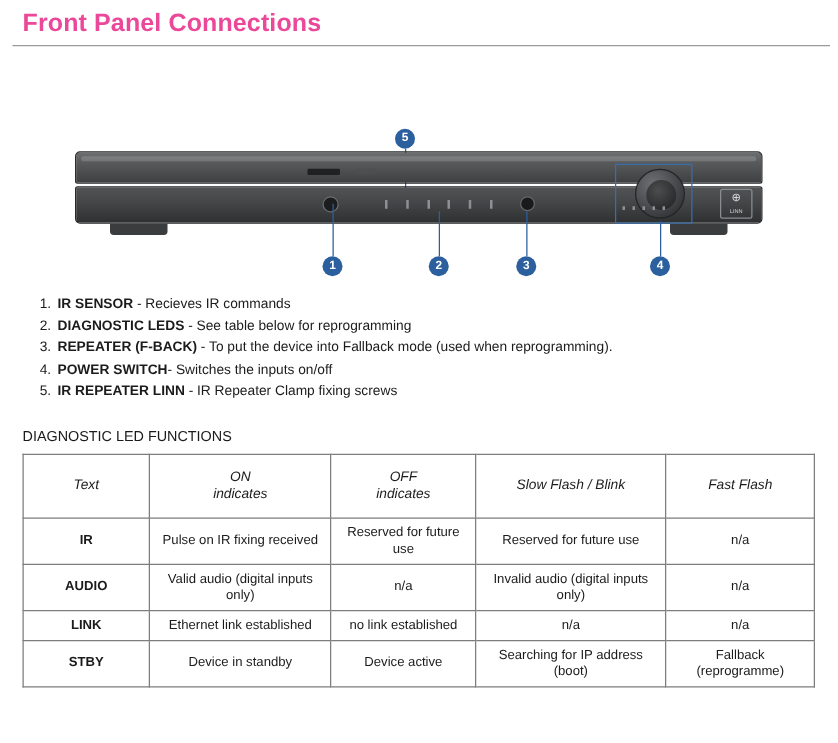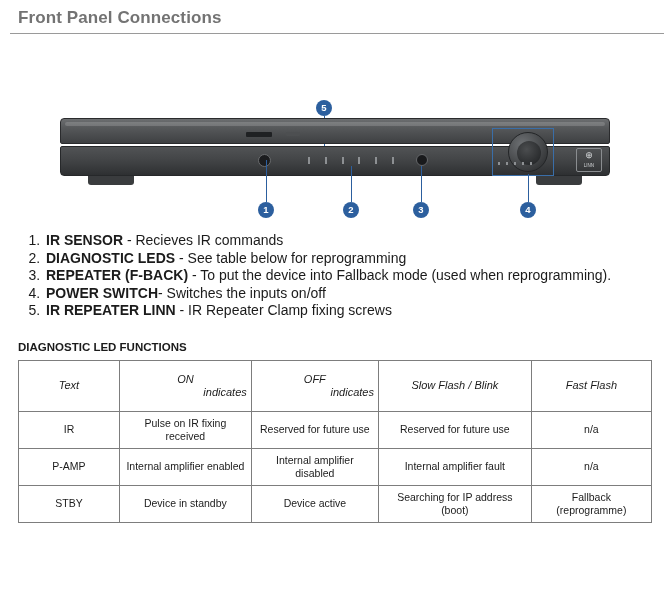--- a/index.html
+++ b/index.html
@@ -18,9 +18,9 @@
 
   
   .page-title {
-    font-size: 17px;
+    font-size: 20px;
     font-weight: bold;
-    color: #737373;
+    color: #ec4899;
     padding: 8px 0 5px 18px;
     letter-spacing: 0.1px;
   }

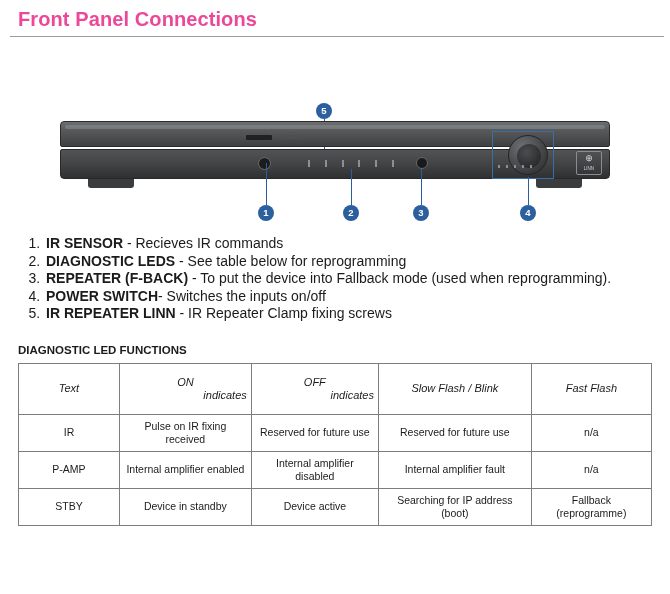--- a/index.html
+++ b/index.html
@@ -197,7 +197,7 @@
   ol.legend {
     margin: 4px 0 0 0;
     padding-left: 44px;
-    font-size: 14px;
+    font-size: 11px;
     line-height: 16.5px;
     color: #1b1b1b;
   }

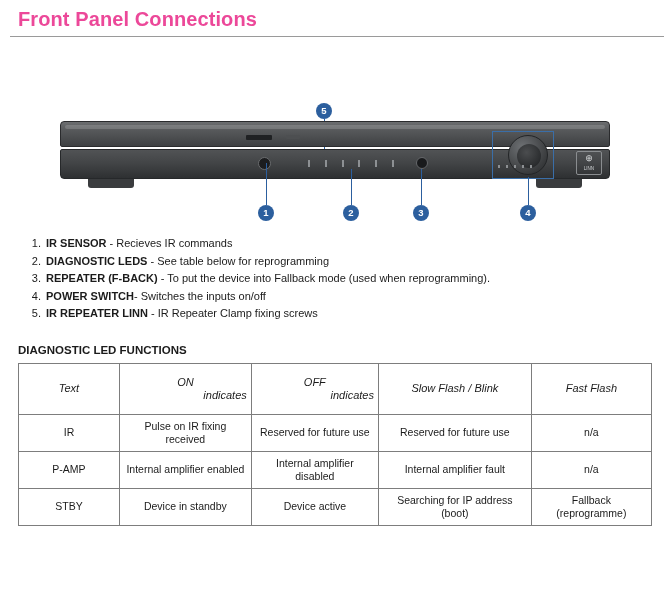--- a/index.html
+++ b/index.html
@@ -207,7 +207,7 @@
   
   .section-title {
     font-size: 11.5px;
-    font-weight: bold;
+    font-weight: normal;
     margin: 22px 0 7px 18px;
     color: #1b1b1b;
   }

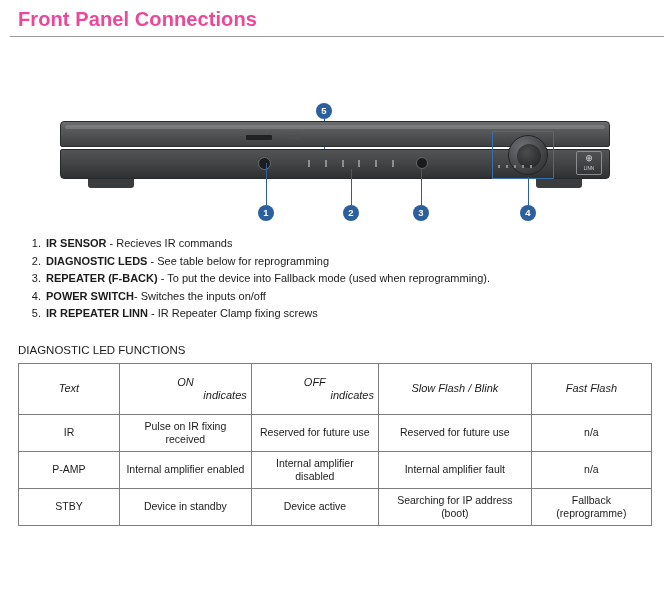--- a/index.html
+++ b/index.html
@@ -233,7 +233,6 @@
   }
   table.led-table thead th .sub {
     display: block;
-    text-align: right;
   }
   table.led-table tbody td:first-child {
     font-weight: normal;

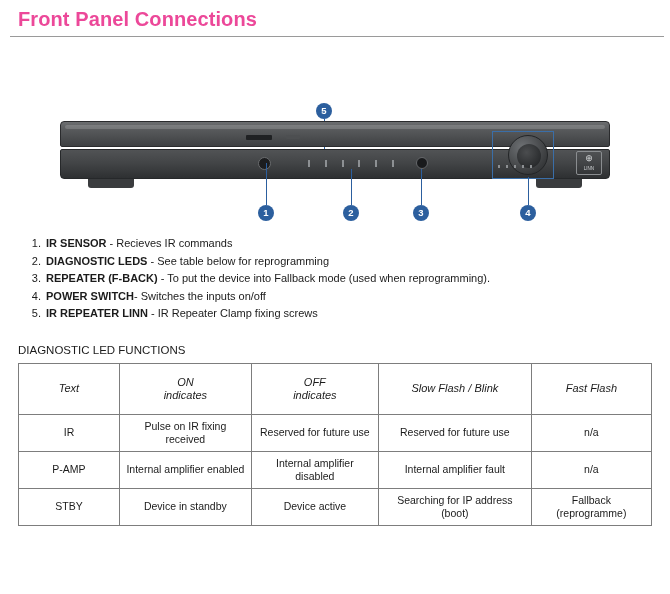--- a/index.html
+++ b/index.html
@@ -235,7 +235,7 @@
     display: block;
   }
   table.led-table tbody td:first-child {
-    font-weight: normal;
+    font-weight: bold;
     font-style: normal;
     width: 92px;
   }

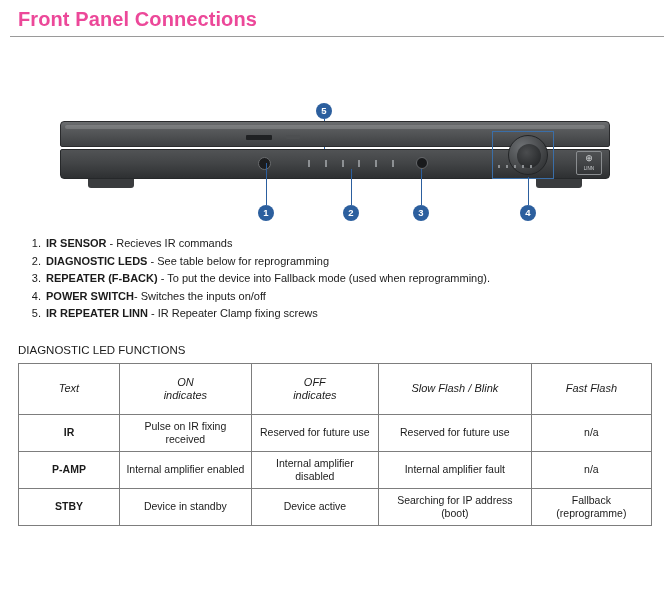--- a/index.html
+++ b/index.html
@@ -356,13 +356,6 @@
       <td>n/a</td>
     </tr>
     <tr>
-      <td>P-AMP</td>
-      <td>Internal amplifier enabled</td>
-      <td>Internal amplifier disabled</td>
-      <td>Internal amplifier fault</td>
-      <td>n/a</td>
-    </tr>
-    <tr>
       <td>STBY</td>
       <td>Device in standby</td>
       <td>Device active</td>

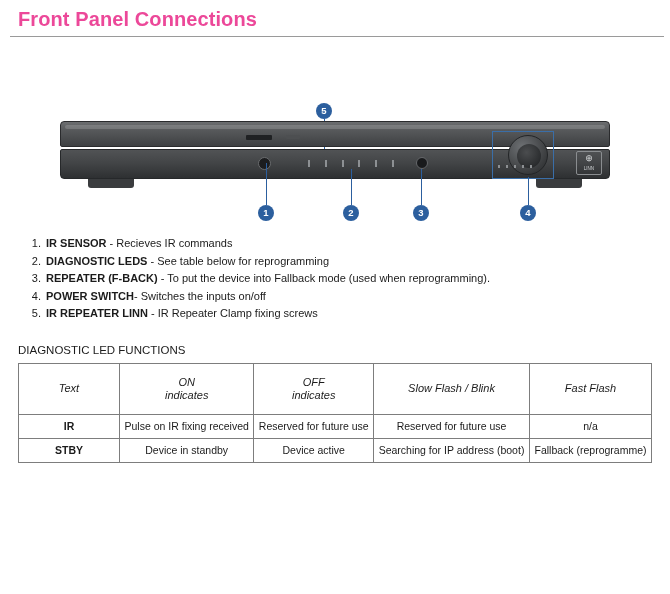--- a/index.html
+++ b/index.html
@@ -356,6 +356,13 @@
       <td>n/a</td>
     </tr>
     <tr>
+      <td>AUDIO</td>
+      <td>Valid audio (digital inputs only)</td>
+      <td>n/a</td>
+      <td>Invalid audio (digital inputs only)</td>
+      <td>n/a</td>
+    </tr>
+    <tr>
       <td>STBY</td>
       <td>Device in standby</td>
       <td>Device active</td>

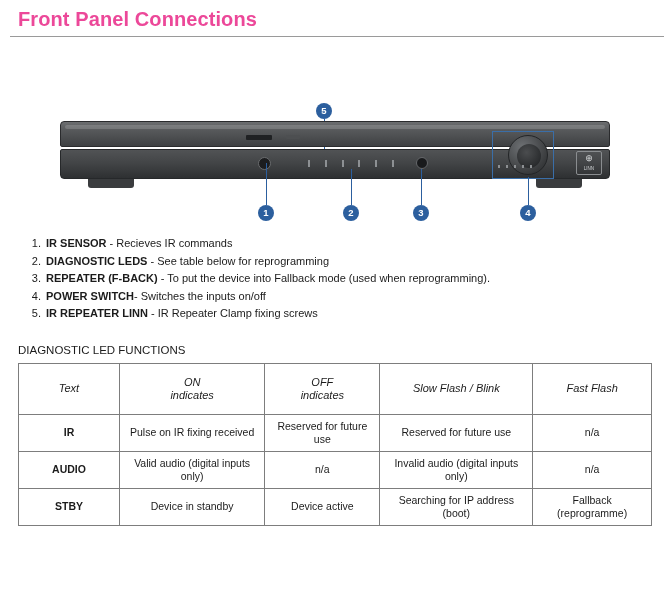--- a/index.html
+++ b/index.html
@@ -363,6 +363,13 @@
       <td>n/a</td>
     </tr>
     <tr>
+      <td>LINK</td>
+      <td>Ethernet link established</td>
+      <td>no link established</td>
+      <td>n/a</td>
+      <td>n/a</td>
+    </tr>
+    <tr>
       <td>STBY</td>
       <td>Device in standby</td>
       <td>Device active</td>

